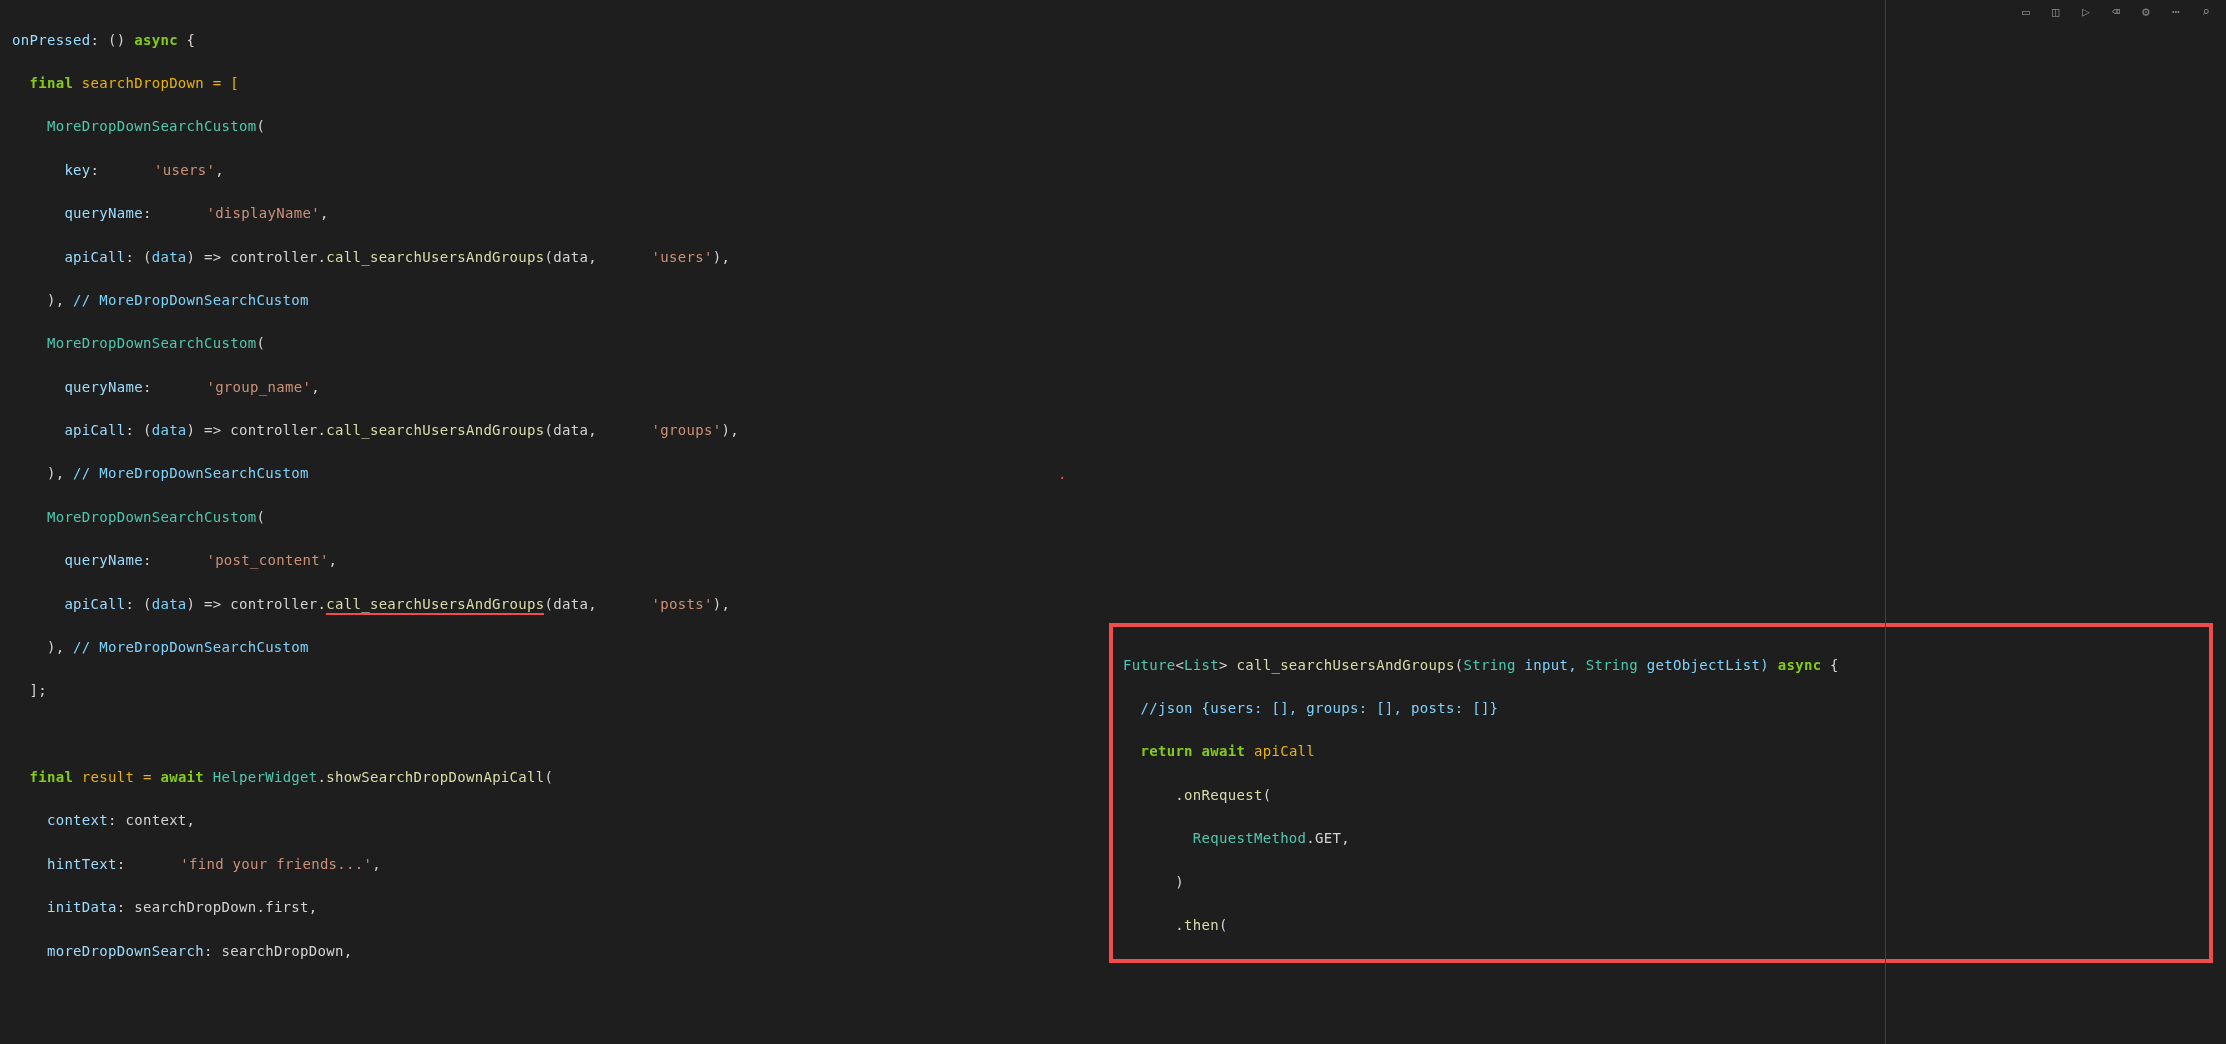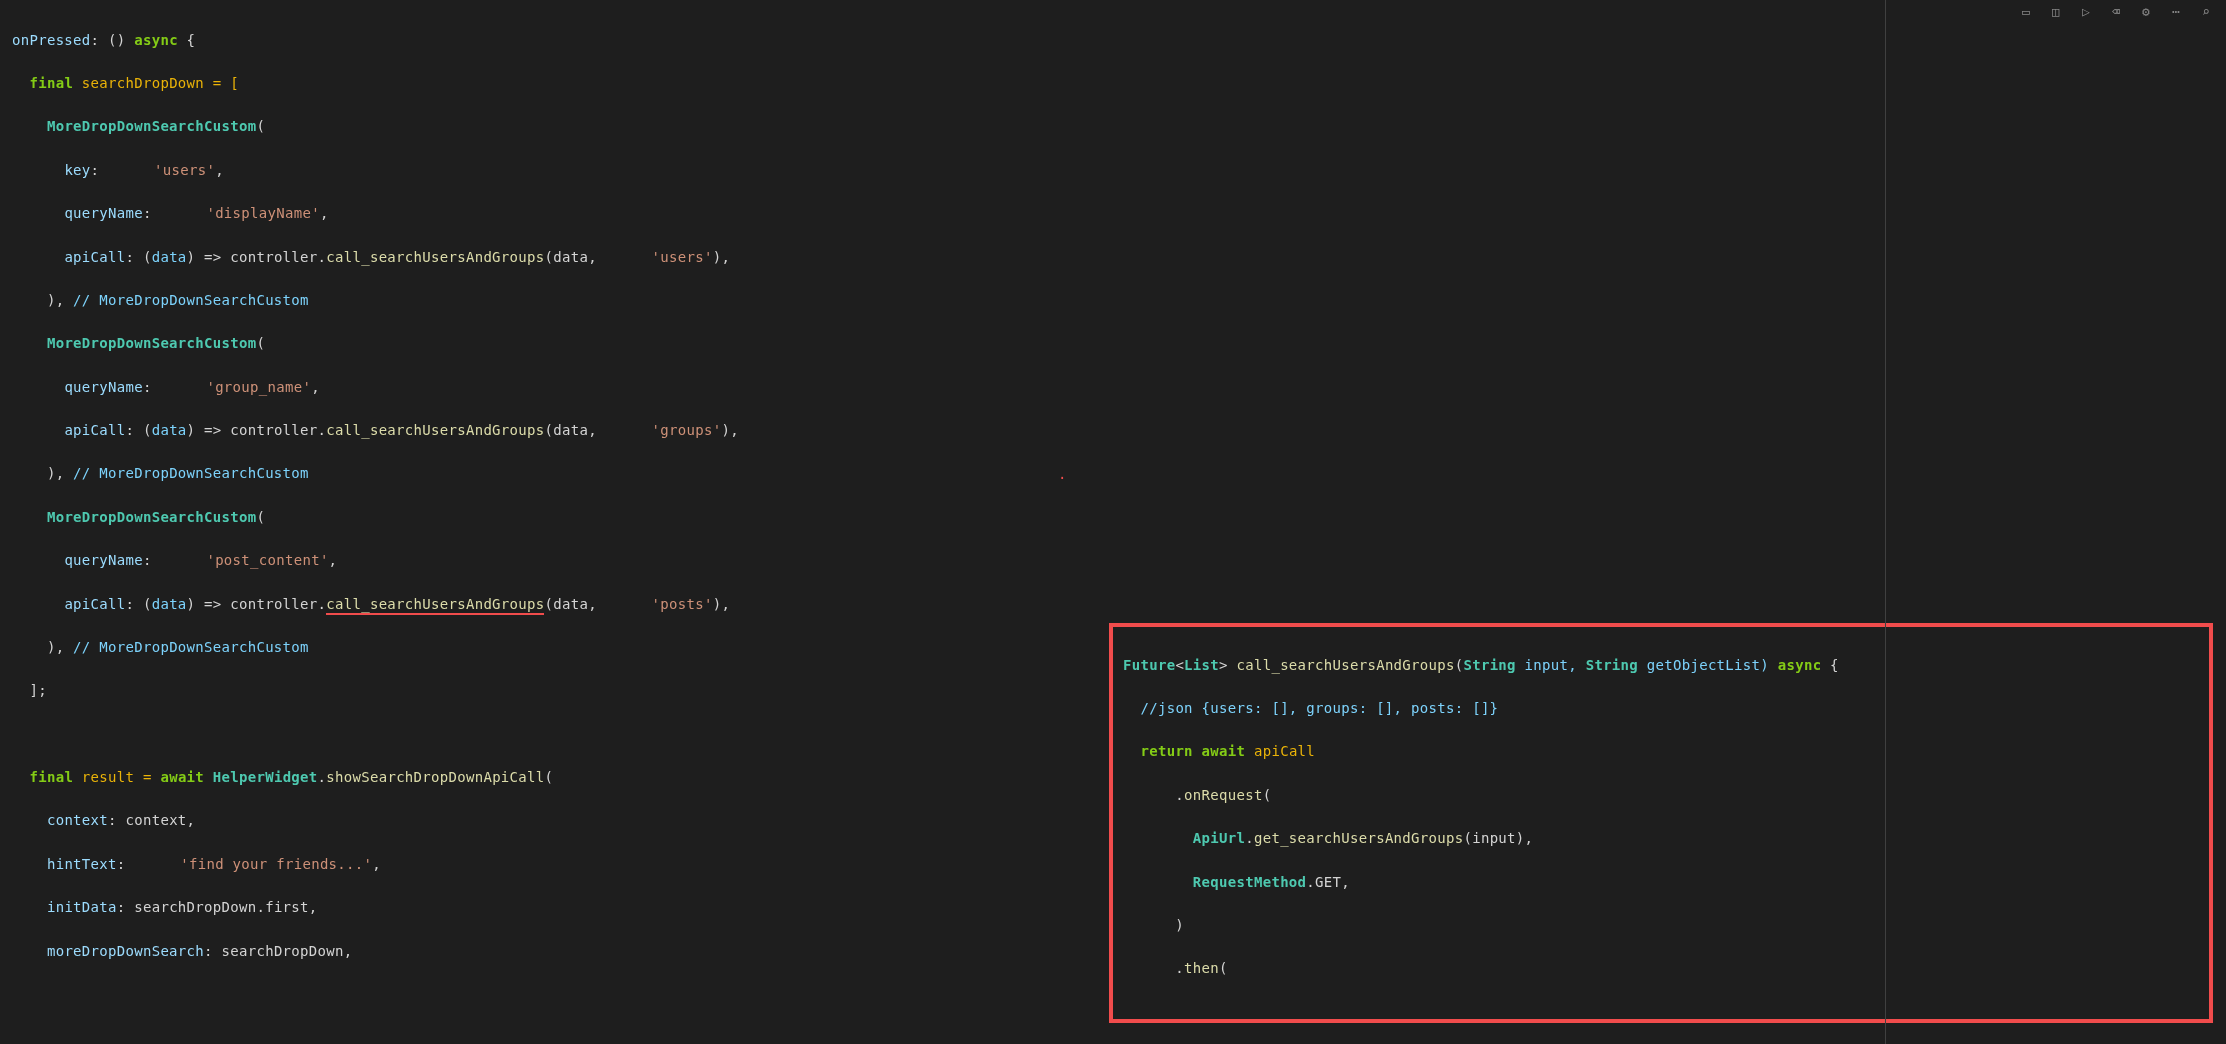--- a/index.html
+++ b/index.html
@@ -24,7 +24,7 @@
 .fn { color: #dcdcaa; }
 .prop { color: #9cdcfe; }
 .str { color: #ce9178; margin-left: 46px; }
-.cls { color: #4ec9b0; font-weight: bold; }
+.cls { color: #4ec9b0; }
 .comment { color: #7dd3fc; font-style: normal; text-align: right; }
 .punct { color: #d4d4d4; }
 .var { color: #7dd3fc; }

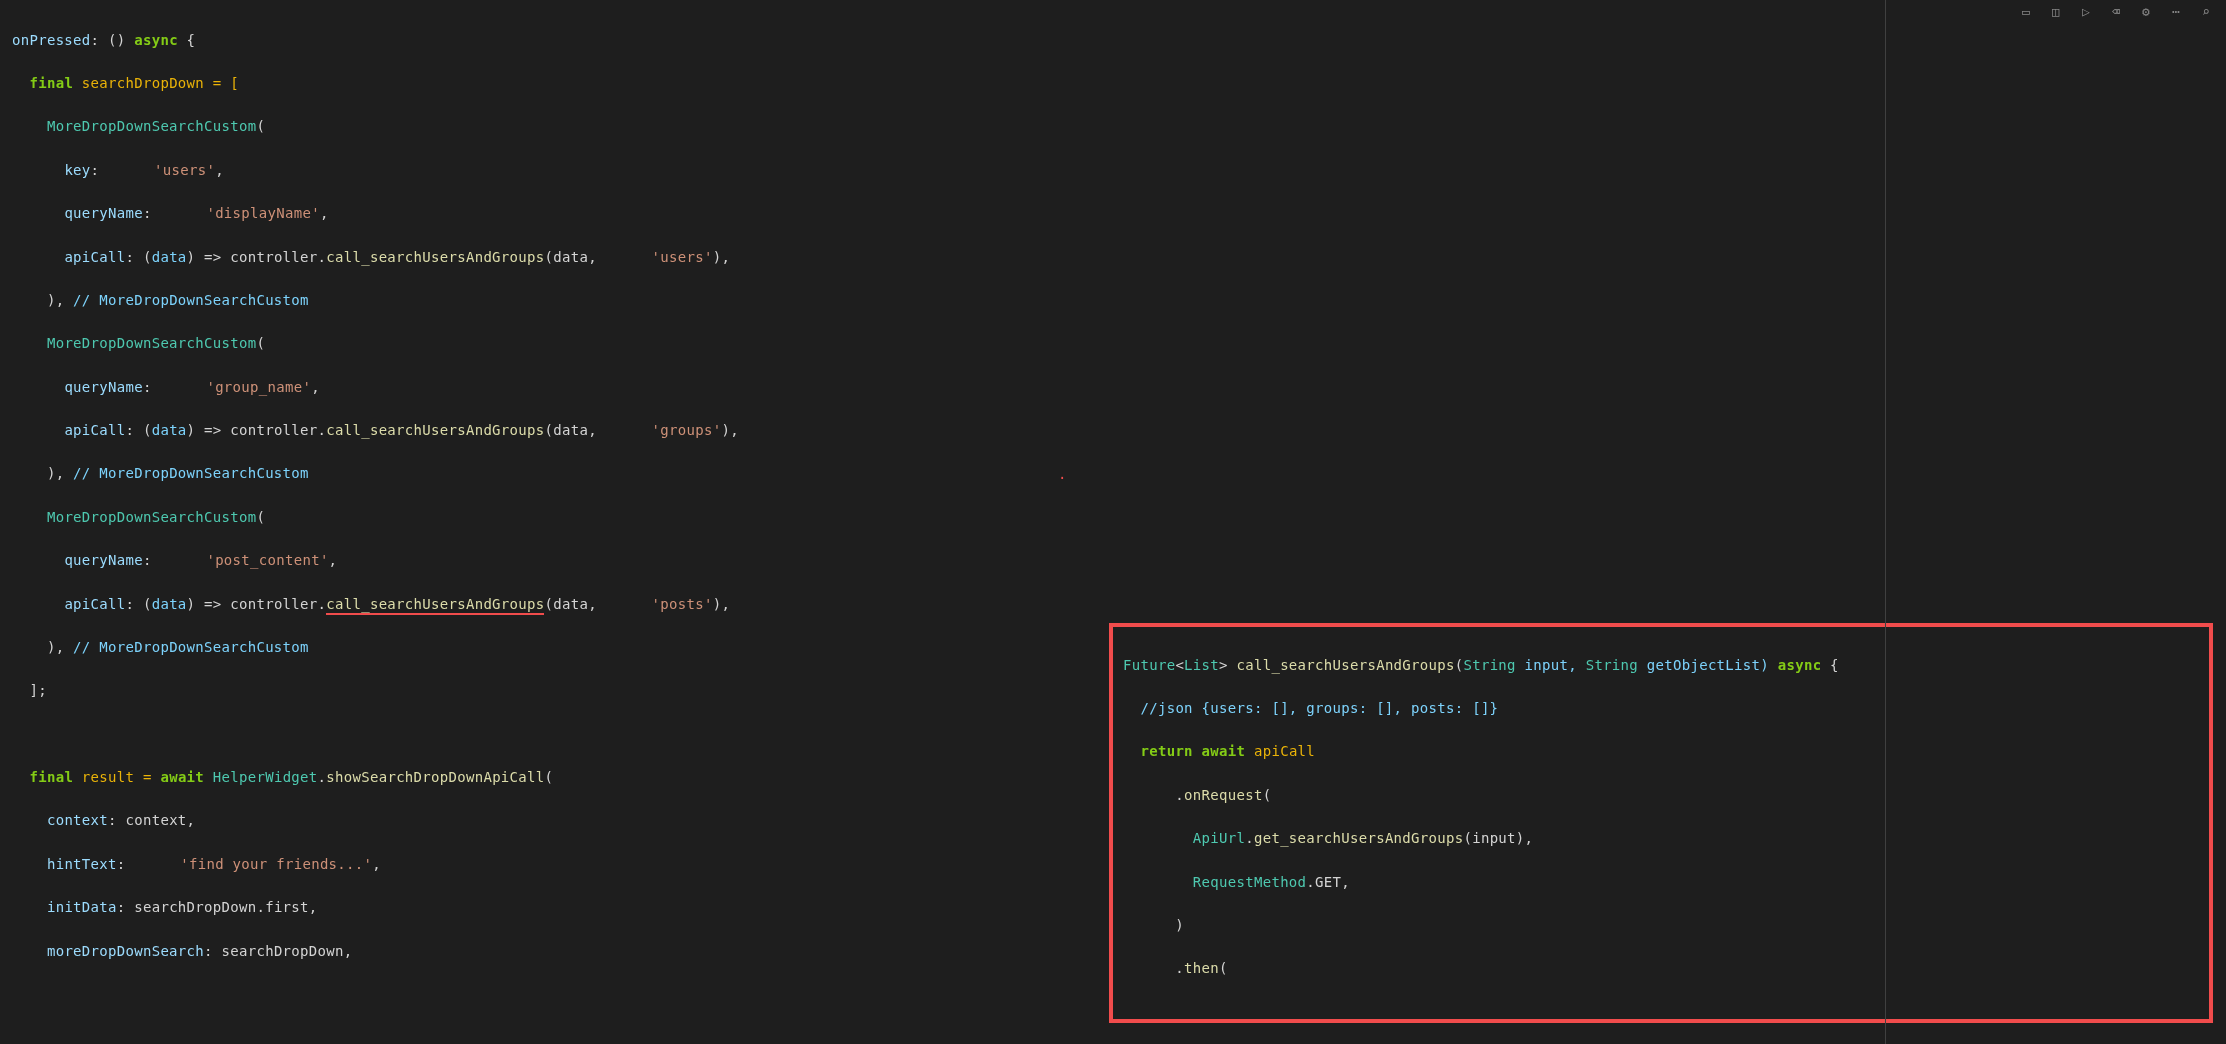--- a/index.html
+++ b/index.html
@@ -39,7 +39,7 @@
   top: 623px;
   left: 1109px;
   width: 1104px;
-  height: 400px;
+  height: 340px;
   background: #1e1e1e;
   border: 4px solid #f14c4c;
   padding: 6px 10px;

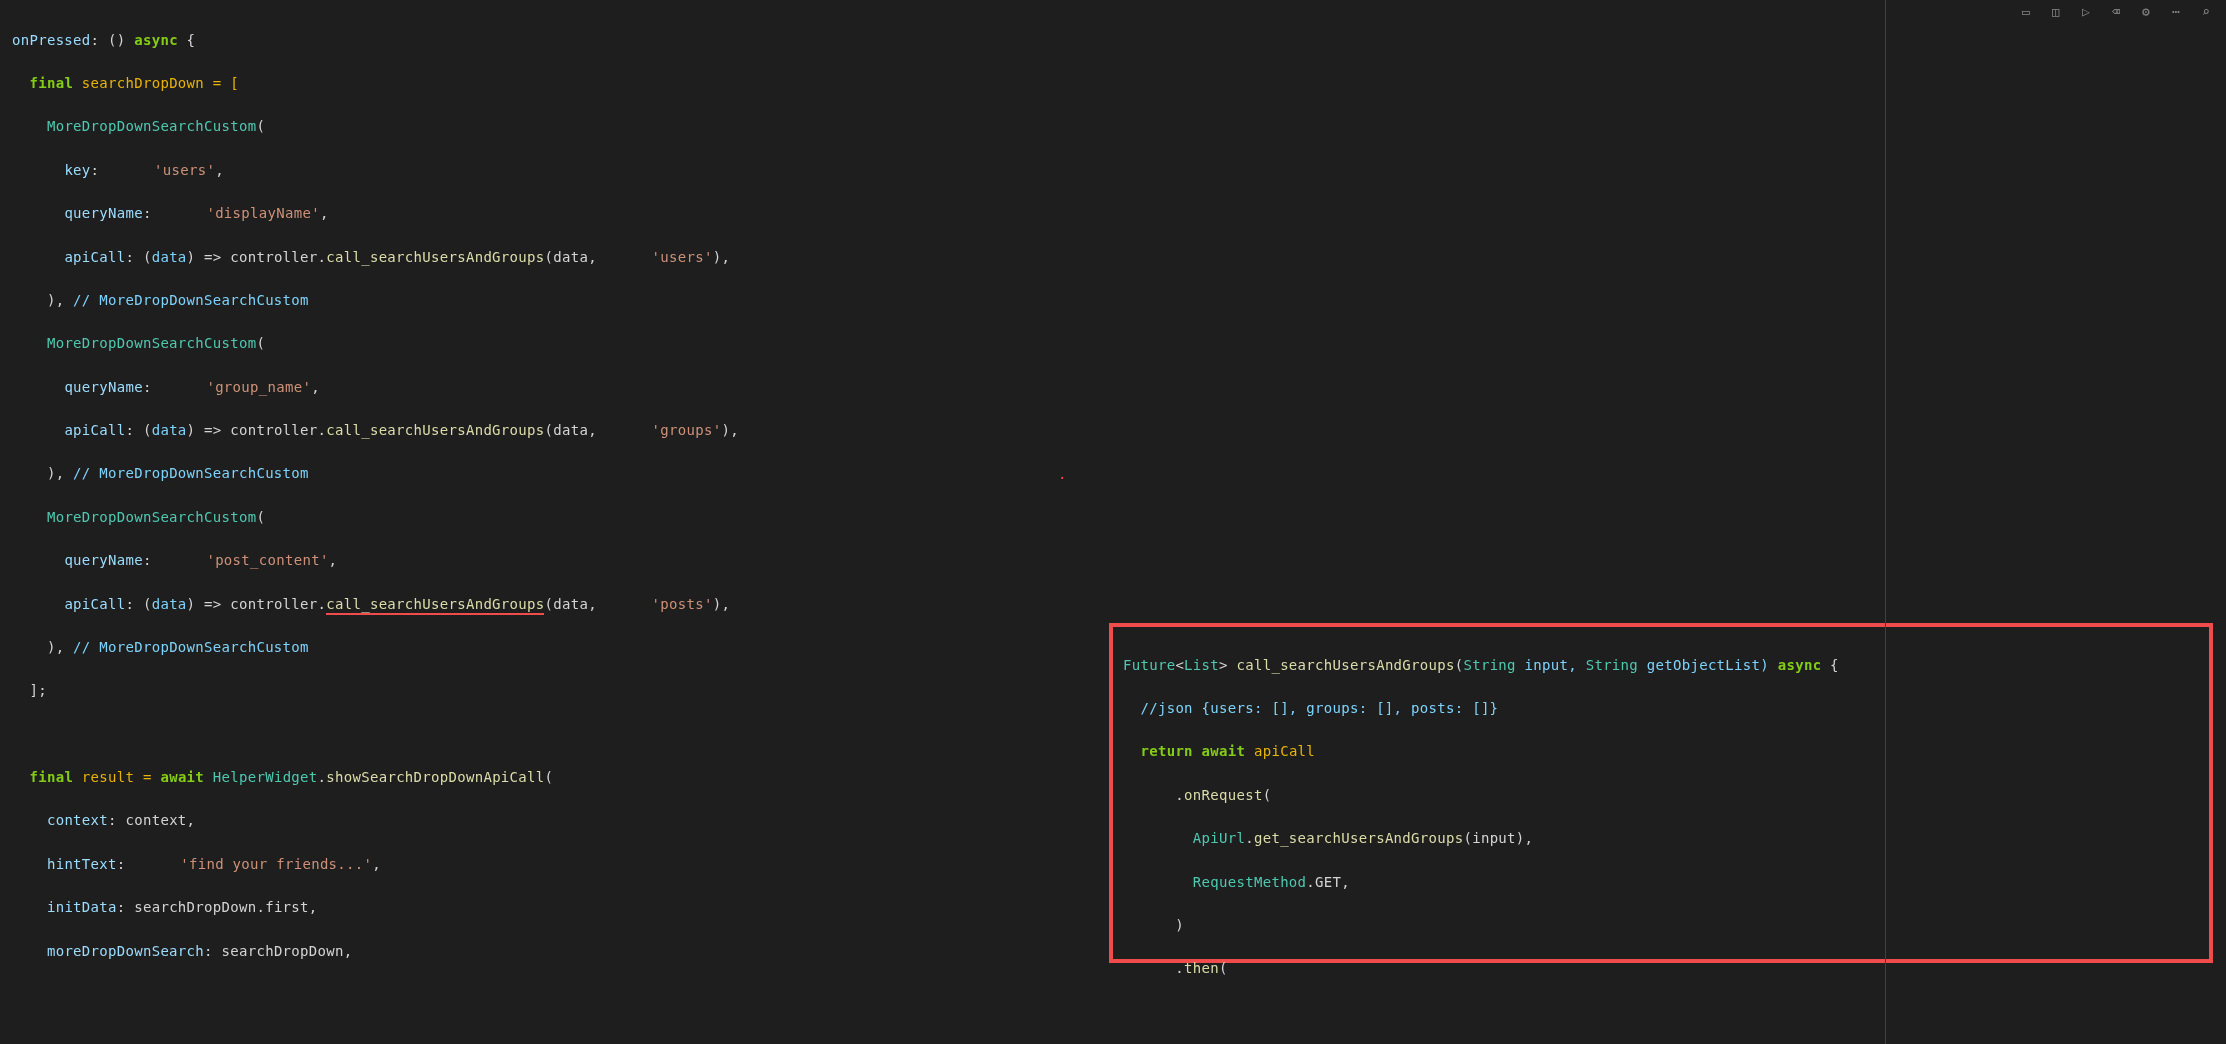--- a/index.html
+++ b/index.html
@@ -124,7 +124,6 @@
 <span class="line"><span>  </span><span class="comment">//json {users: [], groups: [], posts: []}</span></span>
 <span class="line"><span>  </span><span class="kw">return</span><span> </span><span class="kw">await</span><span class="text"> apiCall</span></span>
 <span class="line"><span>      .</span><span class="fn">onRequest</span><span class="punct">(</span></span>
-<span class="line"><span>        </span><span class="cls">ApiUrl</span><span class="punct">.</span><span class="fn">get_searchUsersAndGroups</span><span class="punct">(input),</span></span>
 <span class="line"><span>        </span><span class="cls">RequestMethod</span><span class="punct">.GET,</span></span>
 <span class="line"><span class="punct">      )</span></span>
 <span class="line"><span>      .</span><span class="fn">then</span><span class="punct">(</span></span>

